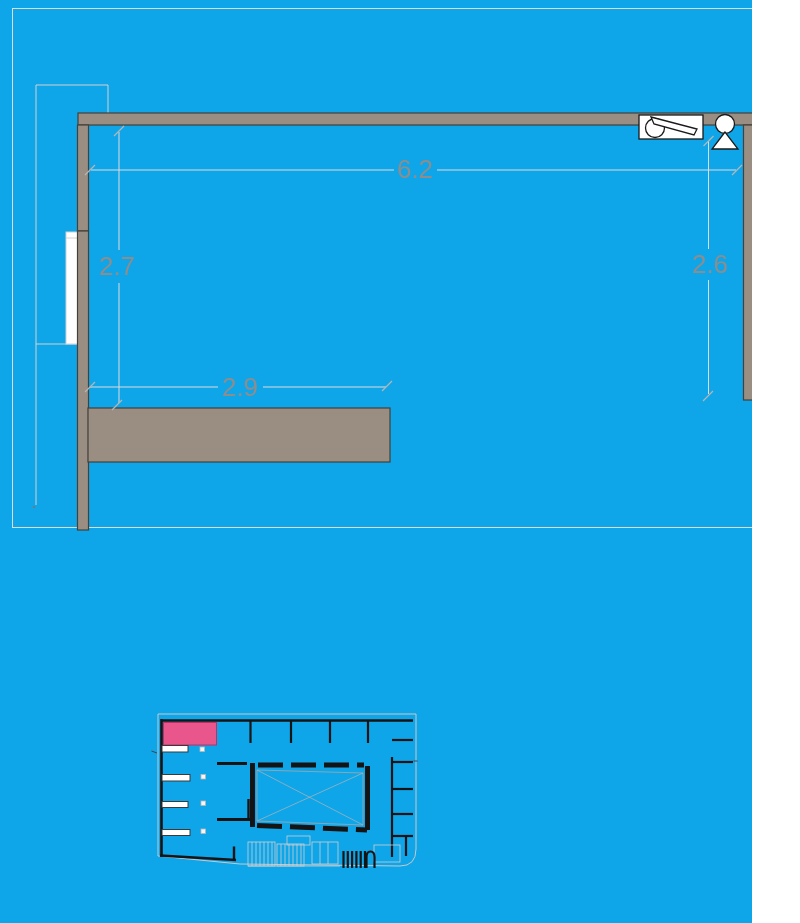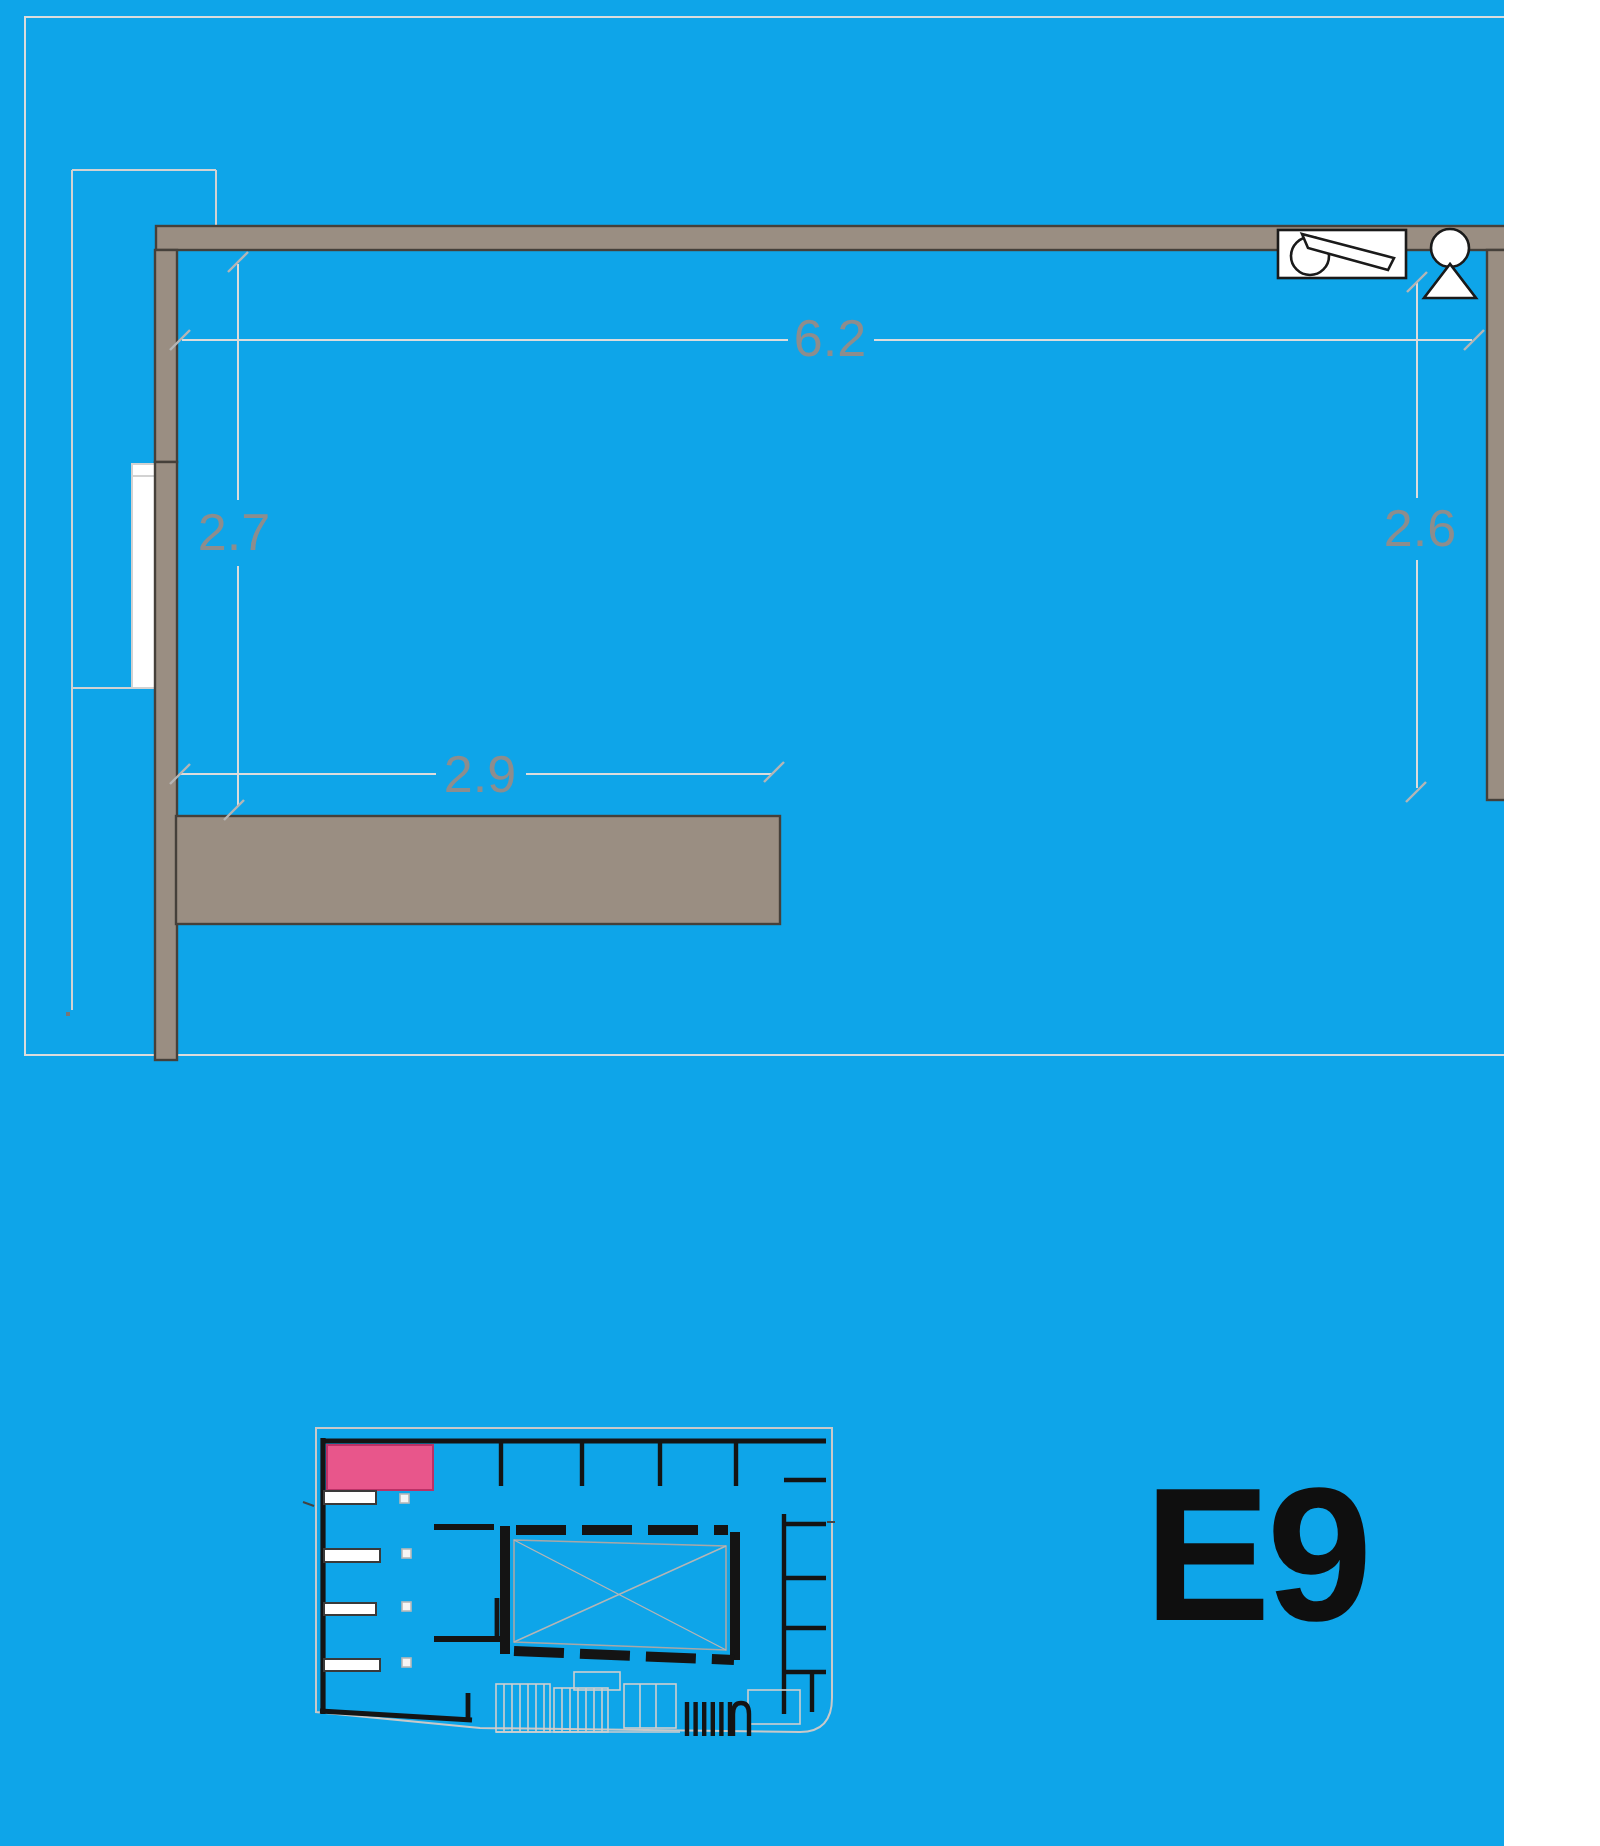--- a/index.html
+++ b/index.html
@@ -158,7 +158,6 @@
     </g>
   </svg>
 
-  <div class="unit-label">E9</div>
 
 </div>
 

